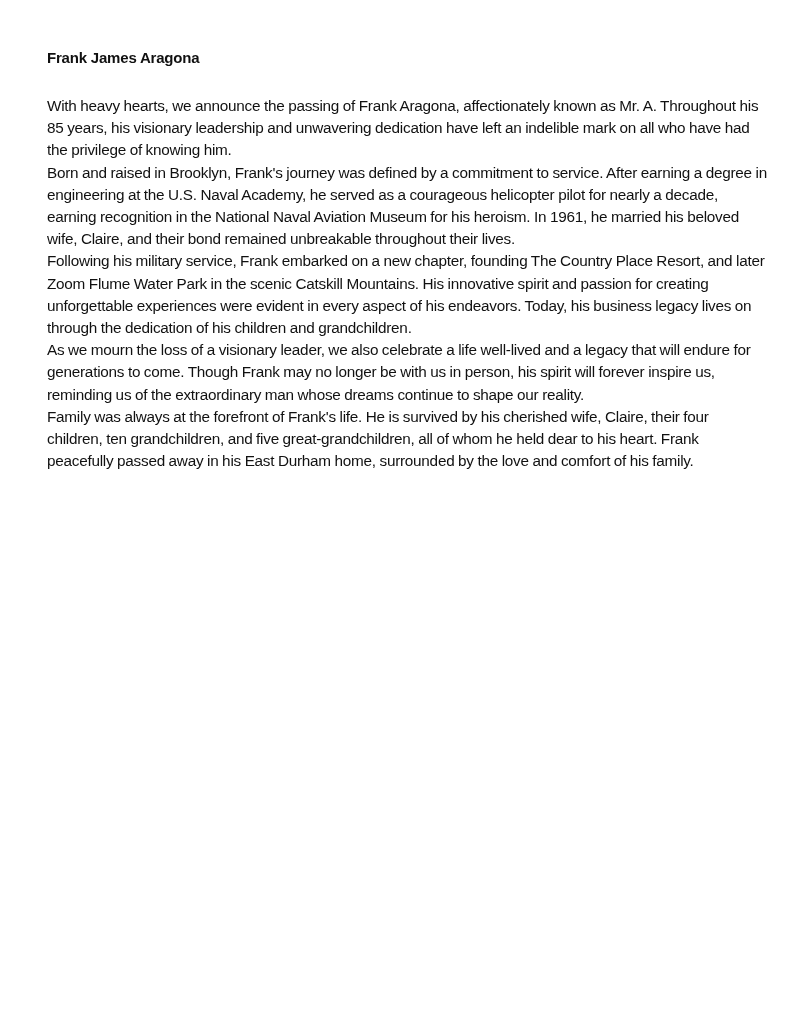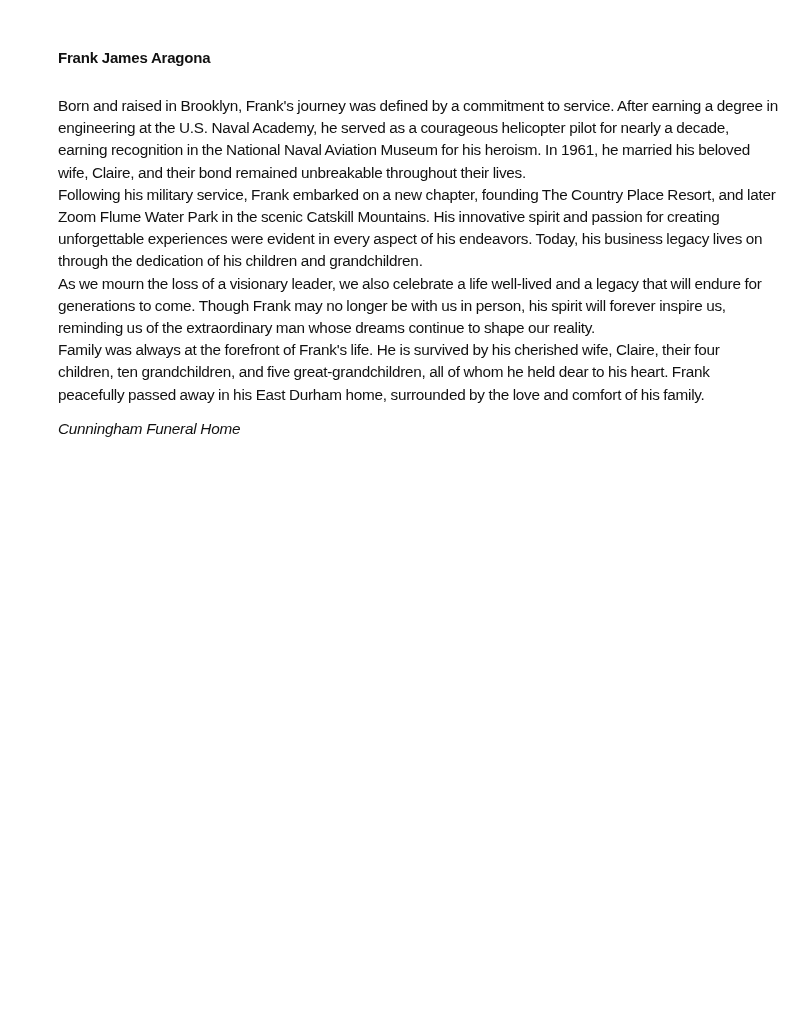--- a/index.html
+++ b/index.html
@@ -7,7 +7,7 @@
       width: 791px; height: 1024px; overflow: hidden; position: relative;
       font-family: "Liberation Sans", sans-serif; color: #111111;
     }
-    .page { position: absolute; left: 58px; top: 48px; width: 720px; }
+    .page { position: absolute; left: 47px; top: 48px; width: 720px; }
     .title {
       font-weight: bold; font-size: 15px; line-height: 20px; margin: 0;
       letter-spacing: -0.2px;

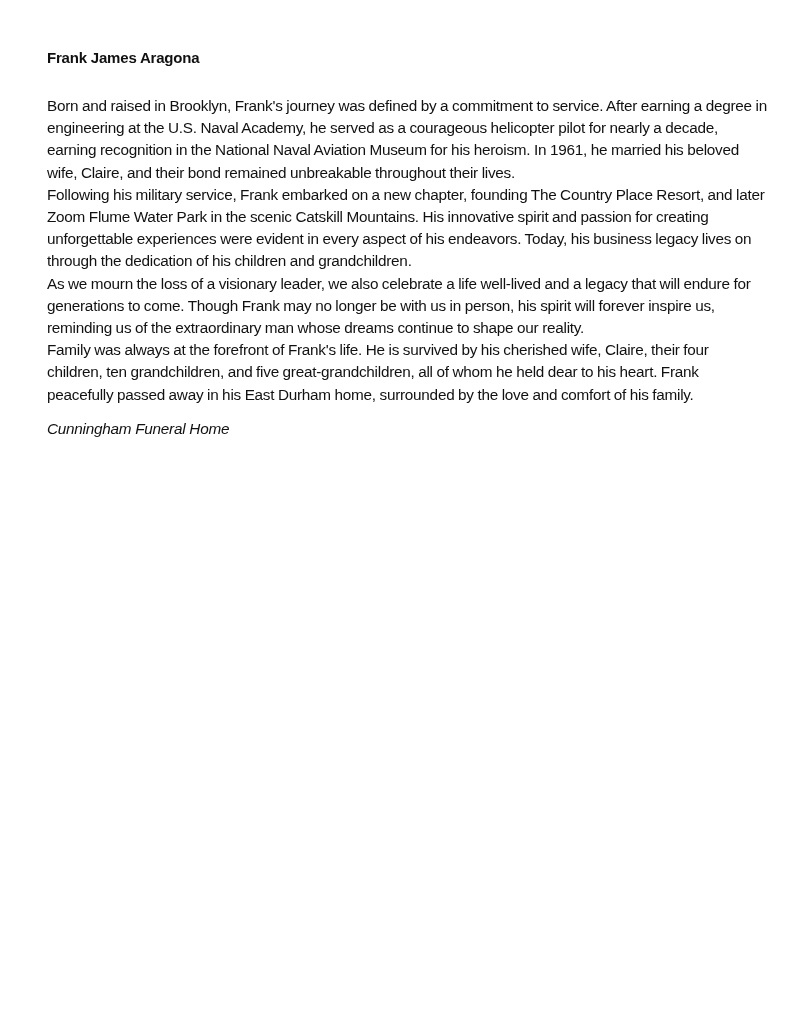--- a/index.html
+++ b/index.html
@@ -28,6 +28,7 @@
 <div class="page">
   <h1 class="title">Frank James Aragona</h1>
   <div class="body-text">
+    <p class="para">With heavy hearts, we announce the passing of Frank Aragona, affectionately known as Mr. A. Throughout his 85 years, his visionary leadership and unwavering dedication have left an indelible mark on all who have had the privilege of knowing him.</p>
     <p class="para">Born and raised in Brooklyn, Frank's journey was defined by a commitment to service. After earning a degree in engineering at the U.S. Naval Academy, he served as a courageous helicopter pilot for nearly a decade, earning recognition in the National Naval Aviation Museum for his heroism. In 1961, he married his beloved wife, Claire, and their bond remained unbreakable throughout their lives.</p>
     <p class="para">Following his military service, Frank embarked on a new chapter, founding The Country Place Resort, and later Zoom Flume Water Park in the scenic Catskill Mountains. His innovative spirit and passion for creating unforgettable experiences were evident in every aspect of his endeavors. Today, his business legacy lives on through the dedication of his children and grandchildren.</p>
     <p class="para">As we mourn the loss of a visionary leader, we also celebrate a life well-lived and a legacy that will endure for generations to come. Though Frank may no longer be with us in person, his spirit will forever inspire us, reminding us of the extraordinary man whose dreams continue to shape our reality.</p>

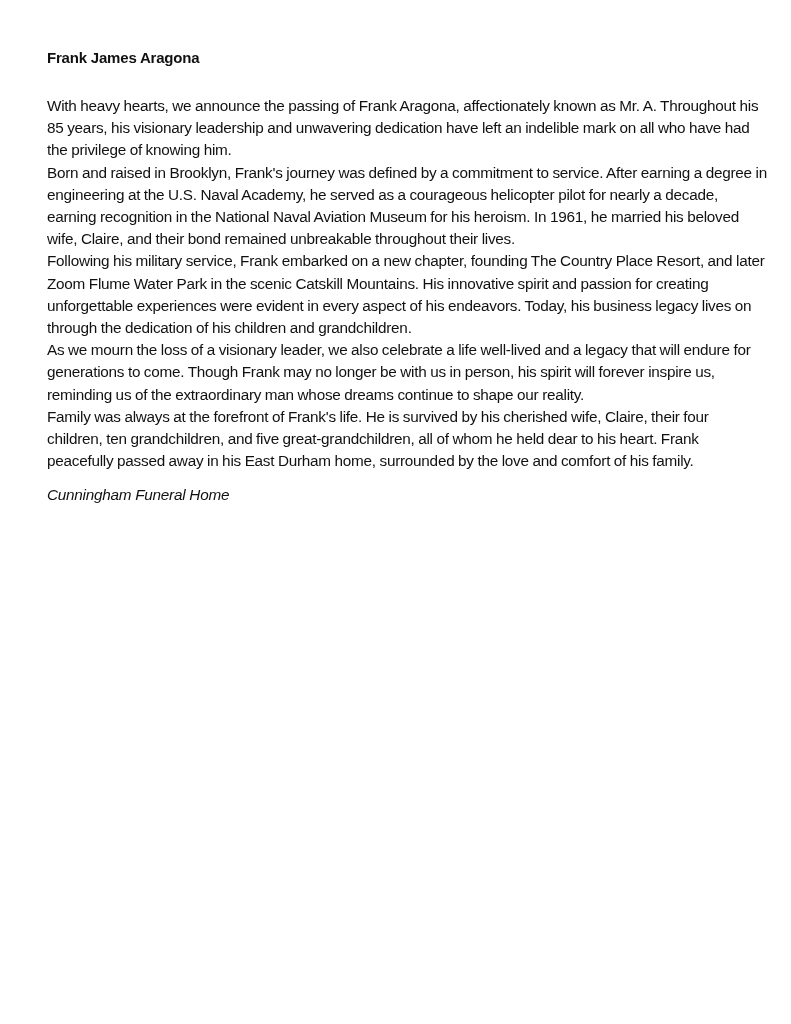--- a/index.html
+++ b/index.html
@@ -34,7 +34,6 @@
     <p class="para">As we mourn the loss of a visionary leader, we also celebrate a life well-lived and a legacy that will endure for generations to come. Though Frank may no longer be with us in person, his spirit will forever inspire us, reminding us of the extraordinary man whose dreams continue to shape our reality.</p>
     <p class="para">Family was always at the forefront of Frank's life. He is survived by his cherished wife, Claire, their four children, ten grandchildren, and five great-grandchildren, all of whom he held dear to his heart. Frank peacefully passed away in his East Durham home, surrounded by the love and comfort of his family.</p>
   </div>
-  <div class="signature">Cunningham Funeral Home</div>
 </div>
 
 </body></html>

